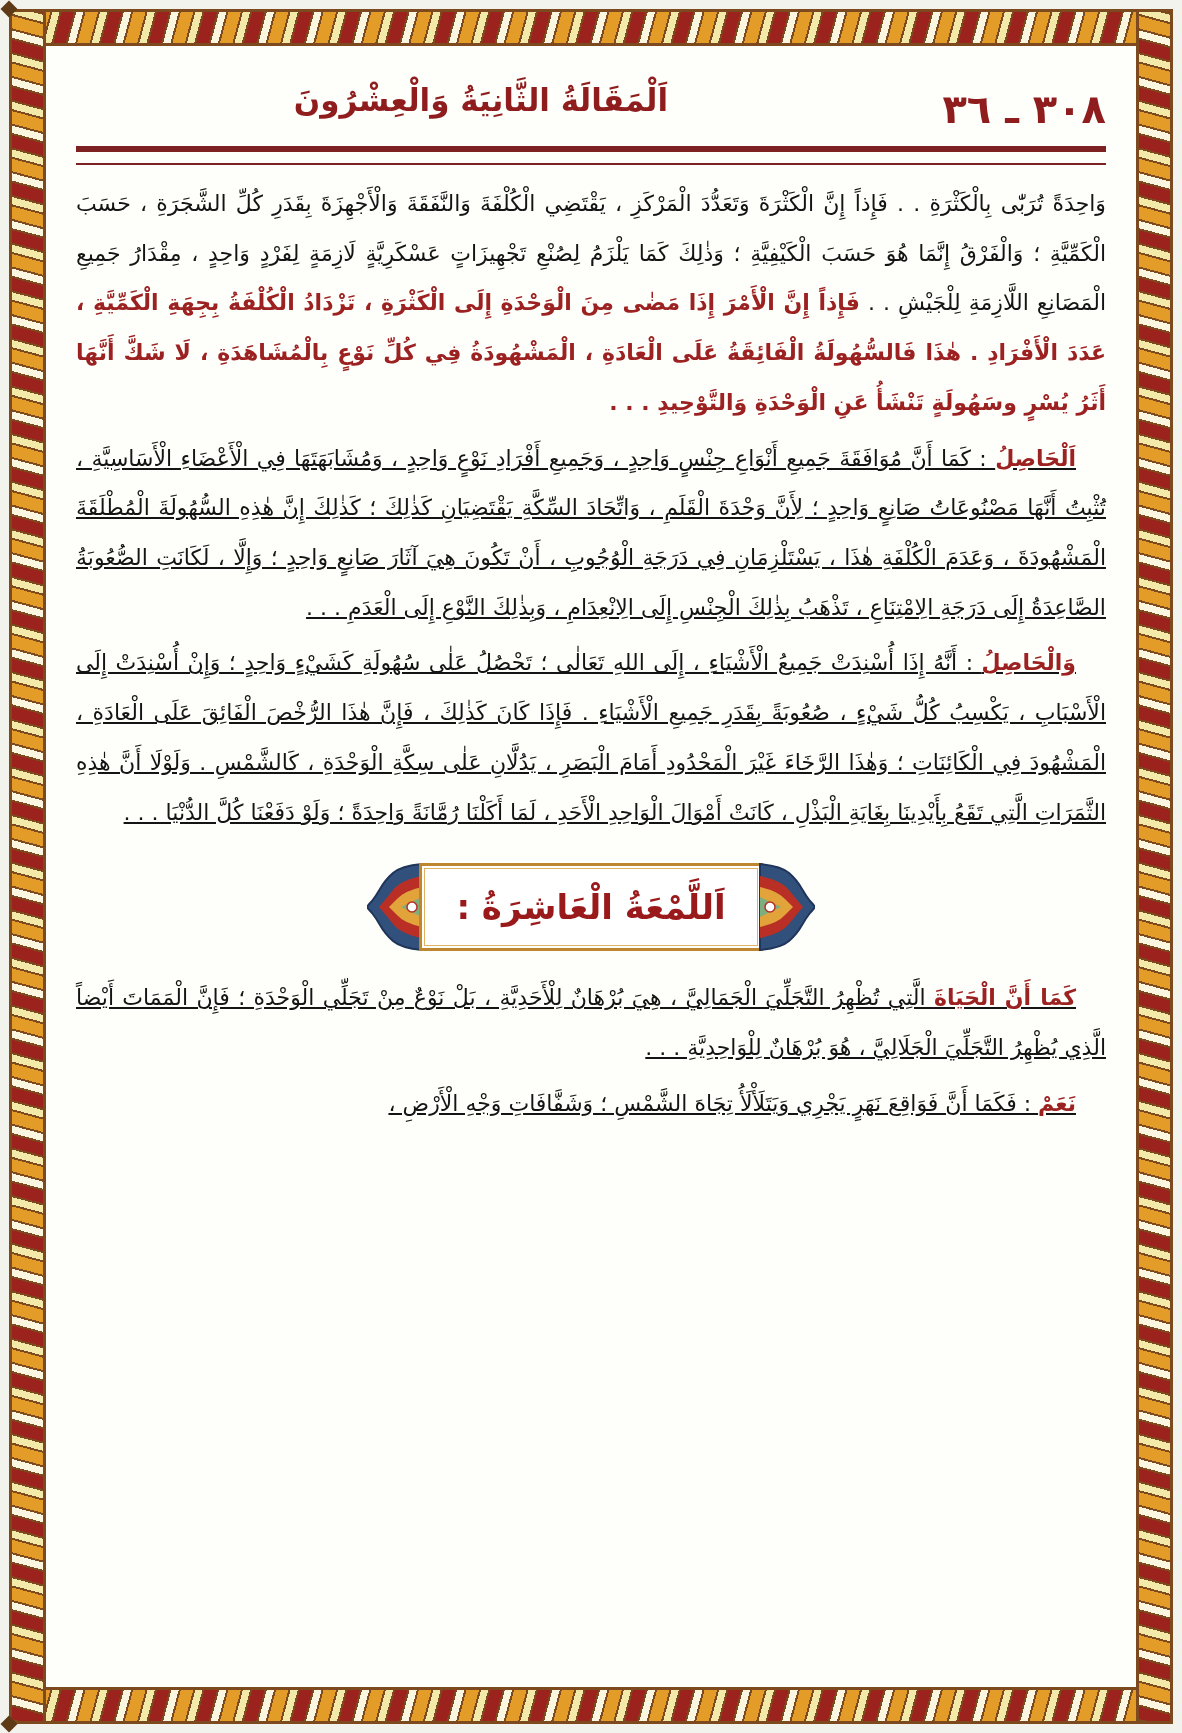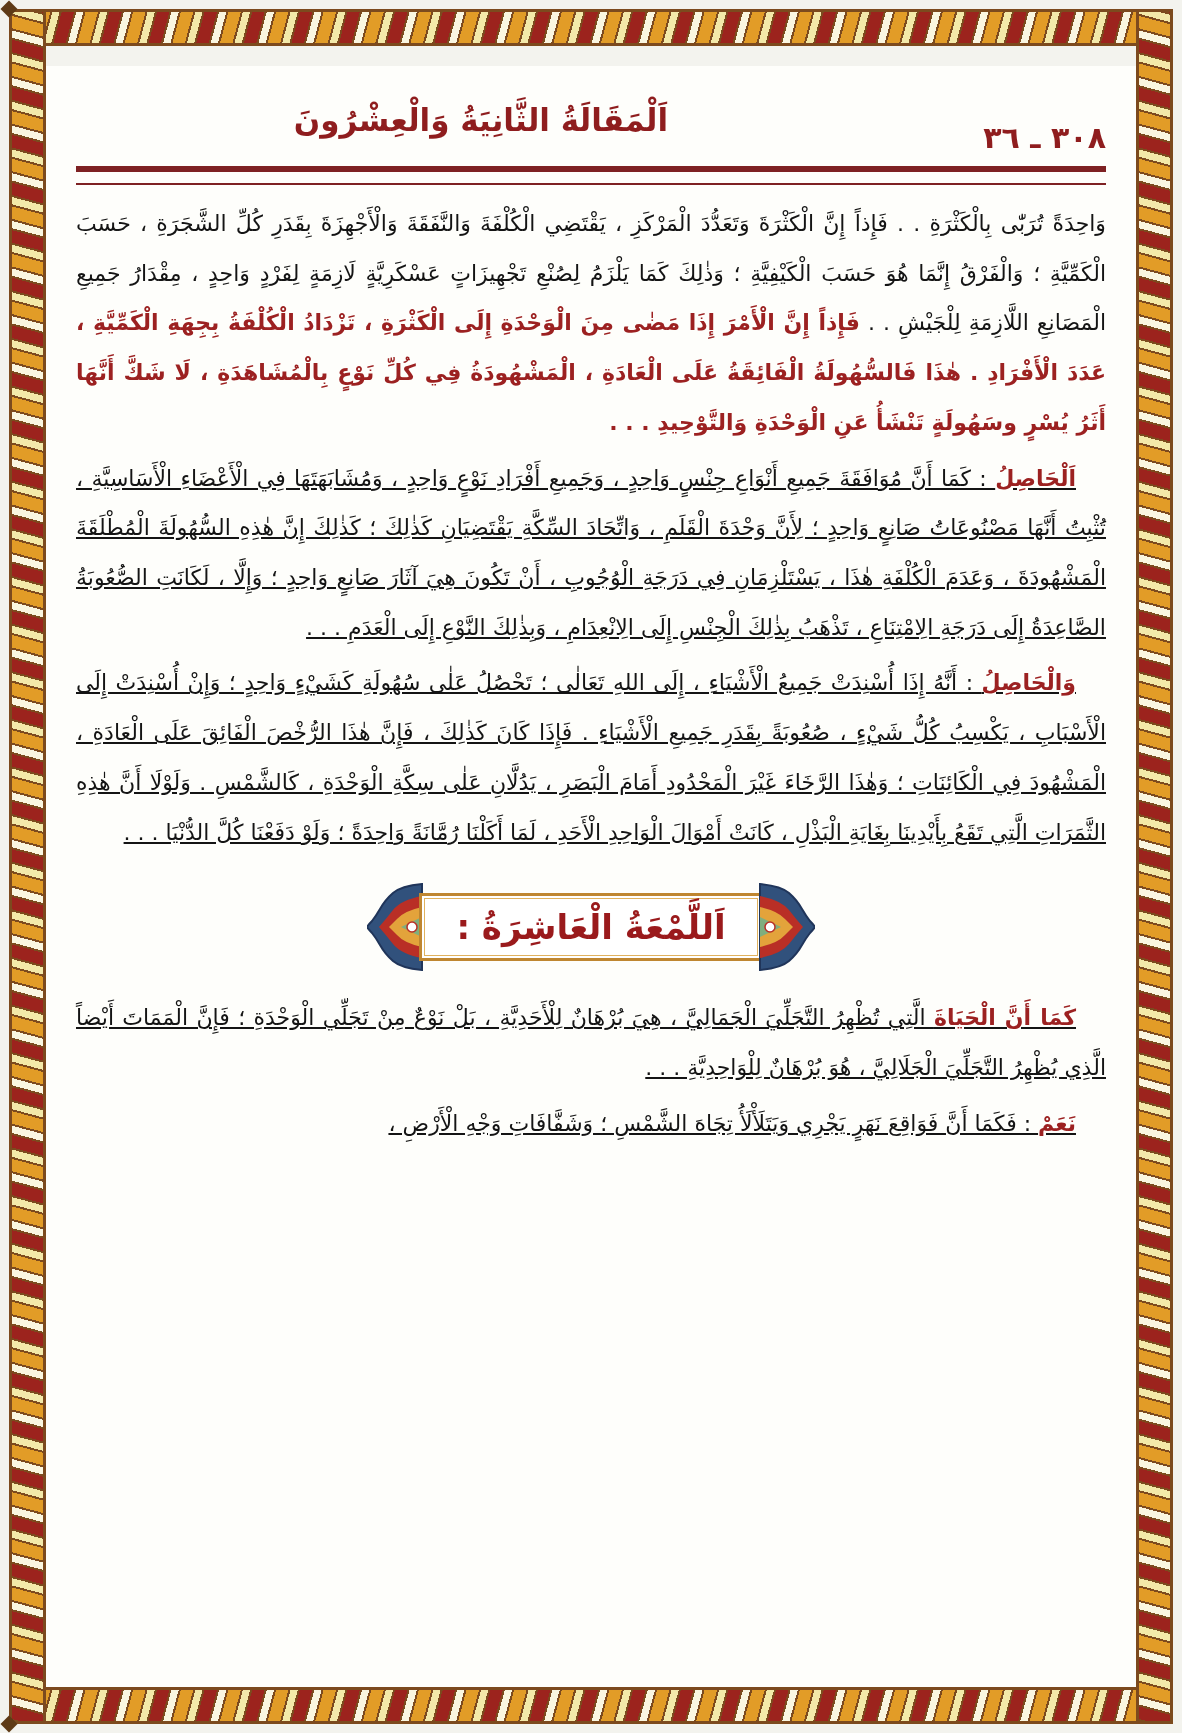--- a/index.html
+++ b/index.html
@@ -39,7 +39,6 @@
     z-index:1;
     padding:34px 30px 0 30px;
     box-sizing:border-box;
-    margin-top:20px;
   }
 
   

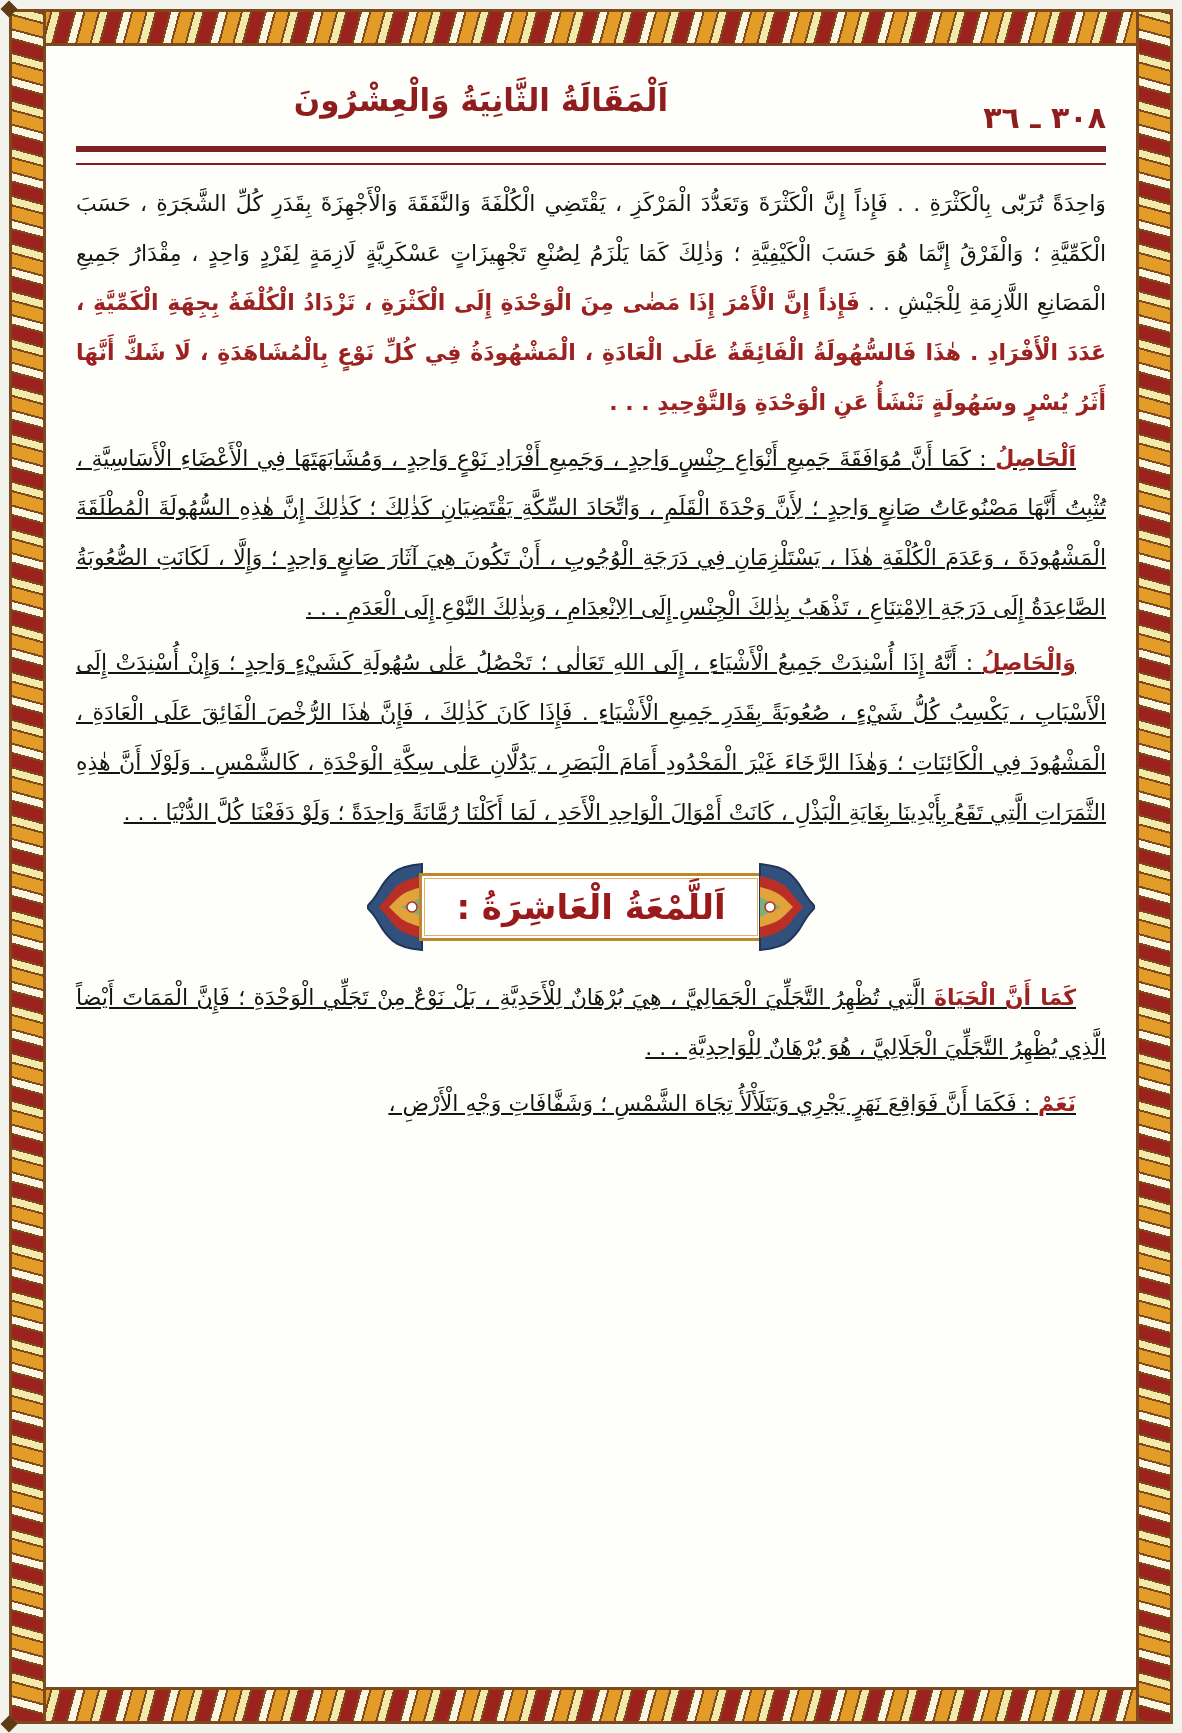--- a/index.html
+++ b/index.html
@@ -44,8 +44,8 @@
   
   .header { position:relative; height:56px; }
   .page-number {
-    position:absolute; right:0; top:20px;
-    color:#8f1d1e; font-weight:bold; font-size:30px;
+    position:absolute; right:0; top:6px;
+    color:#8f1d1e; font-weight:bold; font-size:40px;
     letter-spacing:1px;
   }
   .page-title {

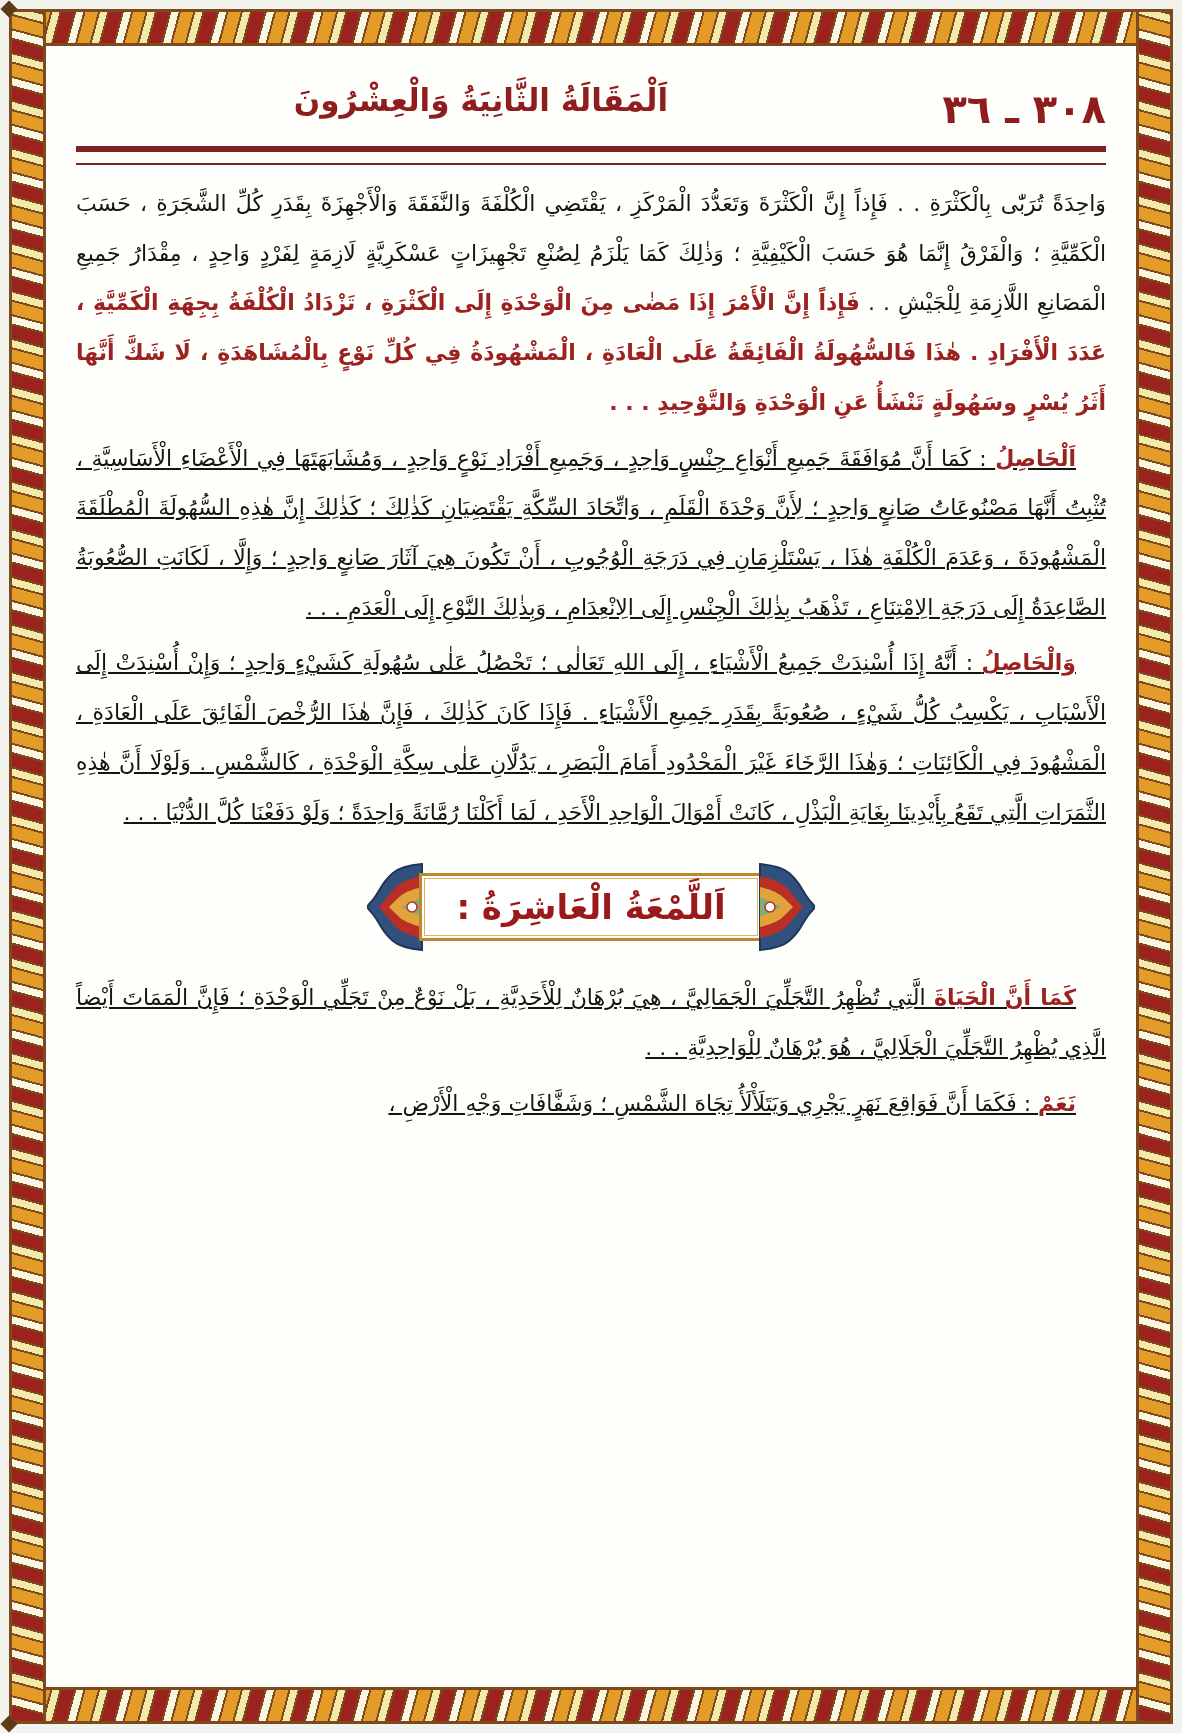--- a/index.html
+++ b/index.html
@@ -82,7 +82,7 @@
   .finial { width:56px; height:96px; flex:0 0 auto; }
   .finial.right { transform:scaleX(-1); }
   .cartouche {
-    height:68px; min-width:300px;
+    height:88px; min-width:300px;
     border:3px solid #bf8630;
     box-shadow:inset 0 0 0 2px #ffffff, inset 0 0 0 3px #e0b25f;
     background:#ffffff;

